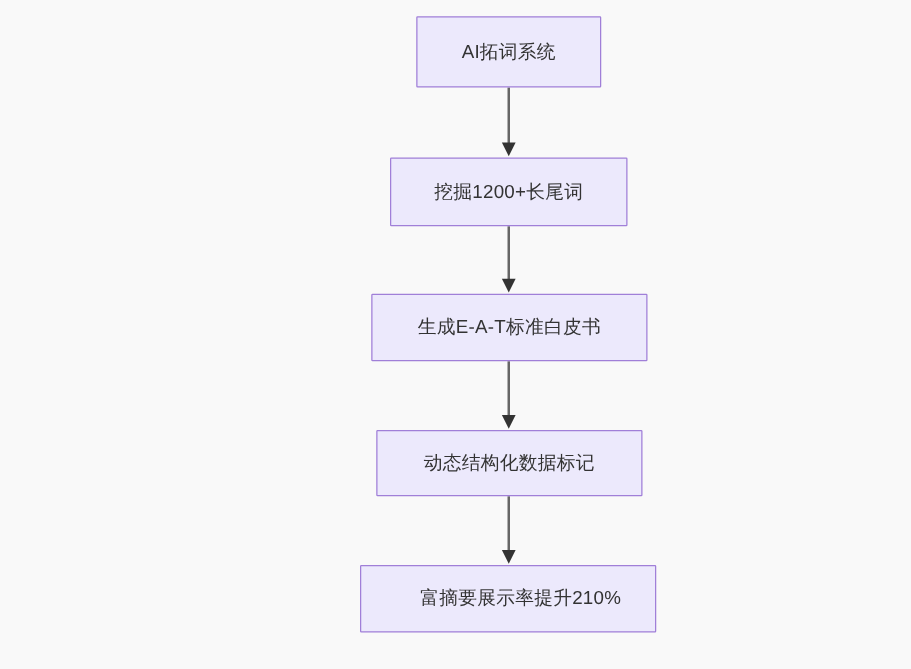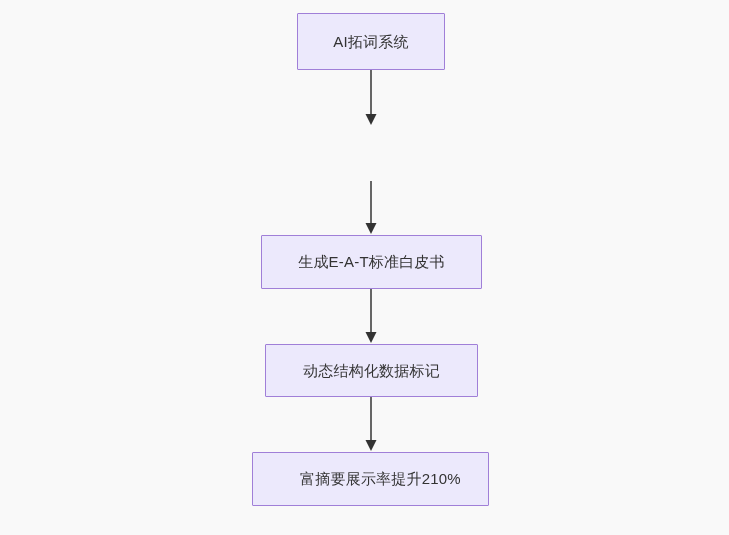--- a/index.html
+++ b/index.html
@@ -18,6 +18,7 @@
     width: 617px;
     height: 535px;
     background: #f9f9f9;
+    margin-left: 36px;
   }
   .flow-node {
     position: absolute;

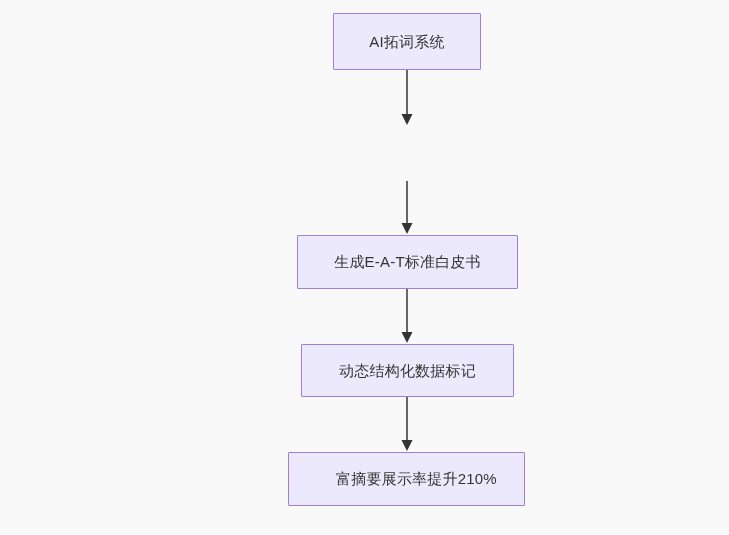--- a/index.html
+++ b/index.html
@@ -93,6 +93,9 @@
     <span class="flow-node-label">AI拓词系统</span>
   </div>
 
+  <div id="node-1" class="flow-node">
+    <span class="flow-node-label">挖掘1200+长尾词</span>
+  </div>
 
   <div id="node-3" class="flow-node">
     <span class="flow-node-label">动态结构化数据标记</span>

